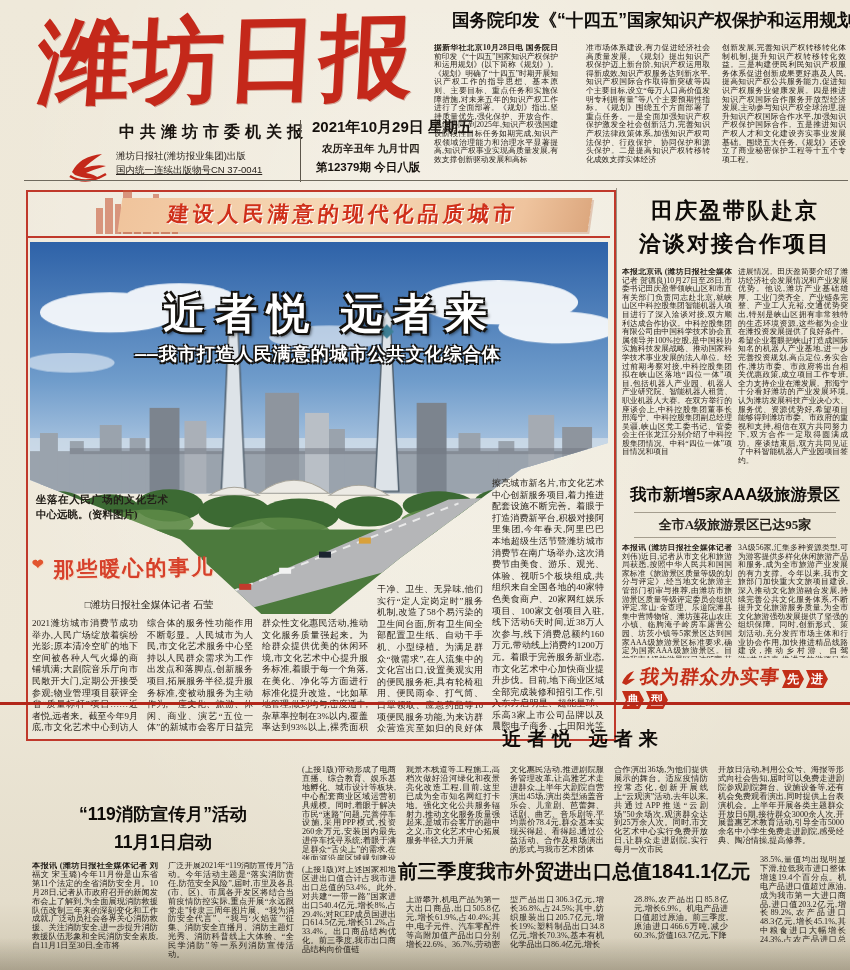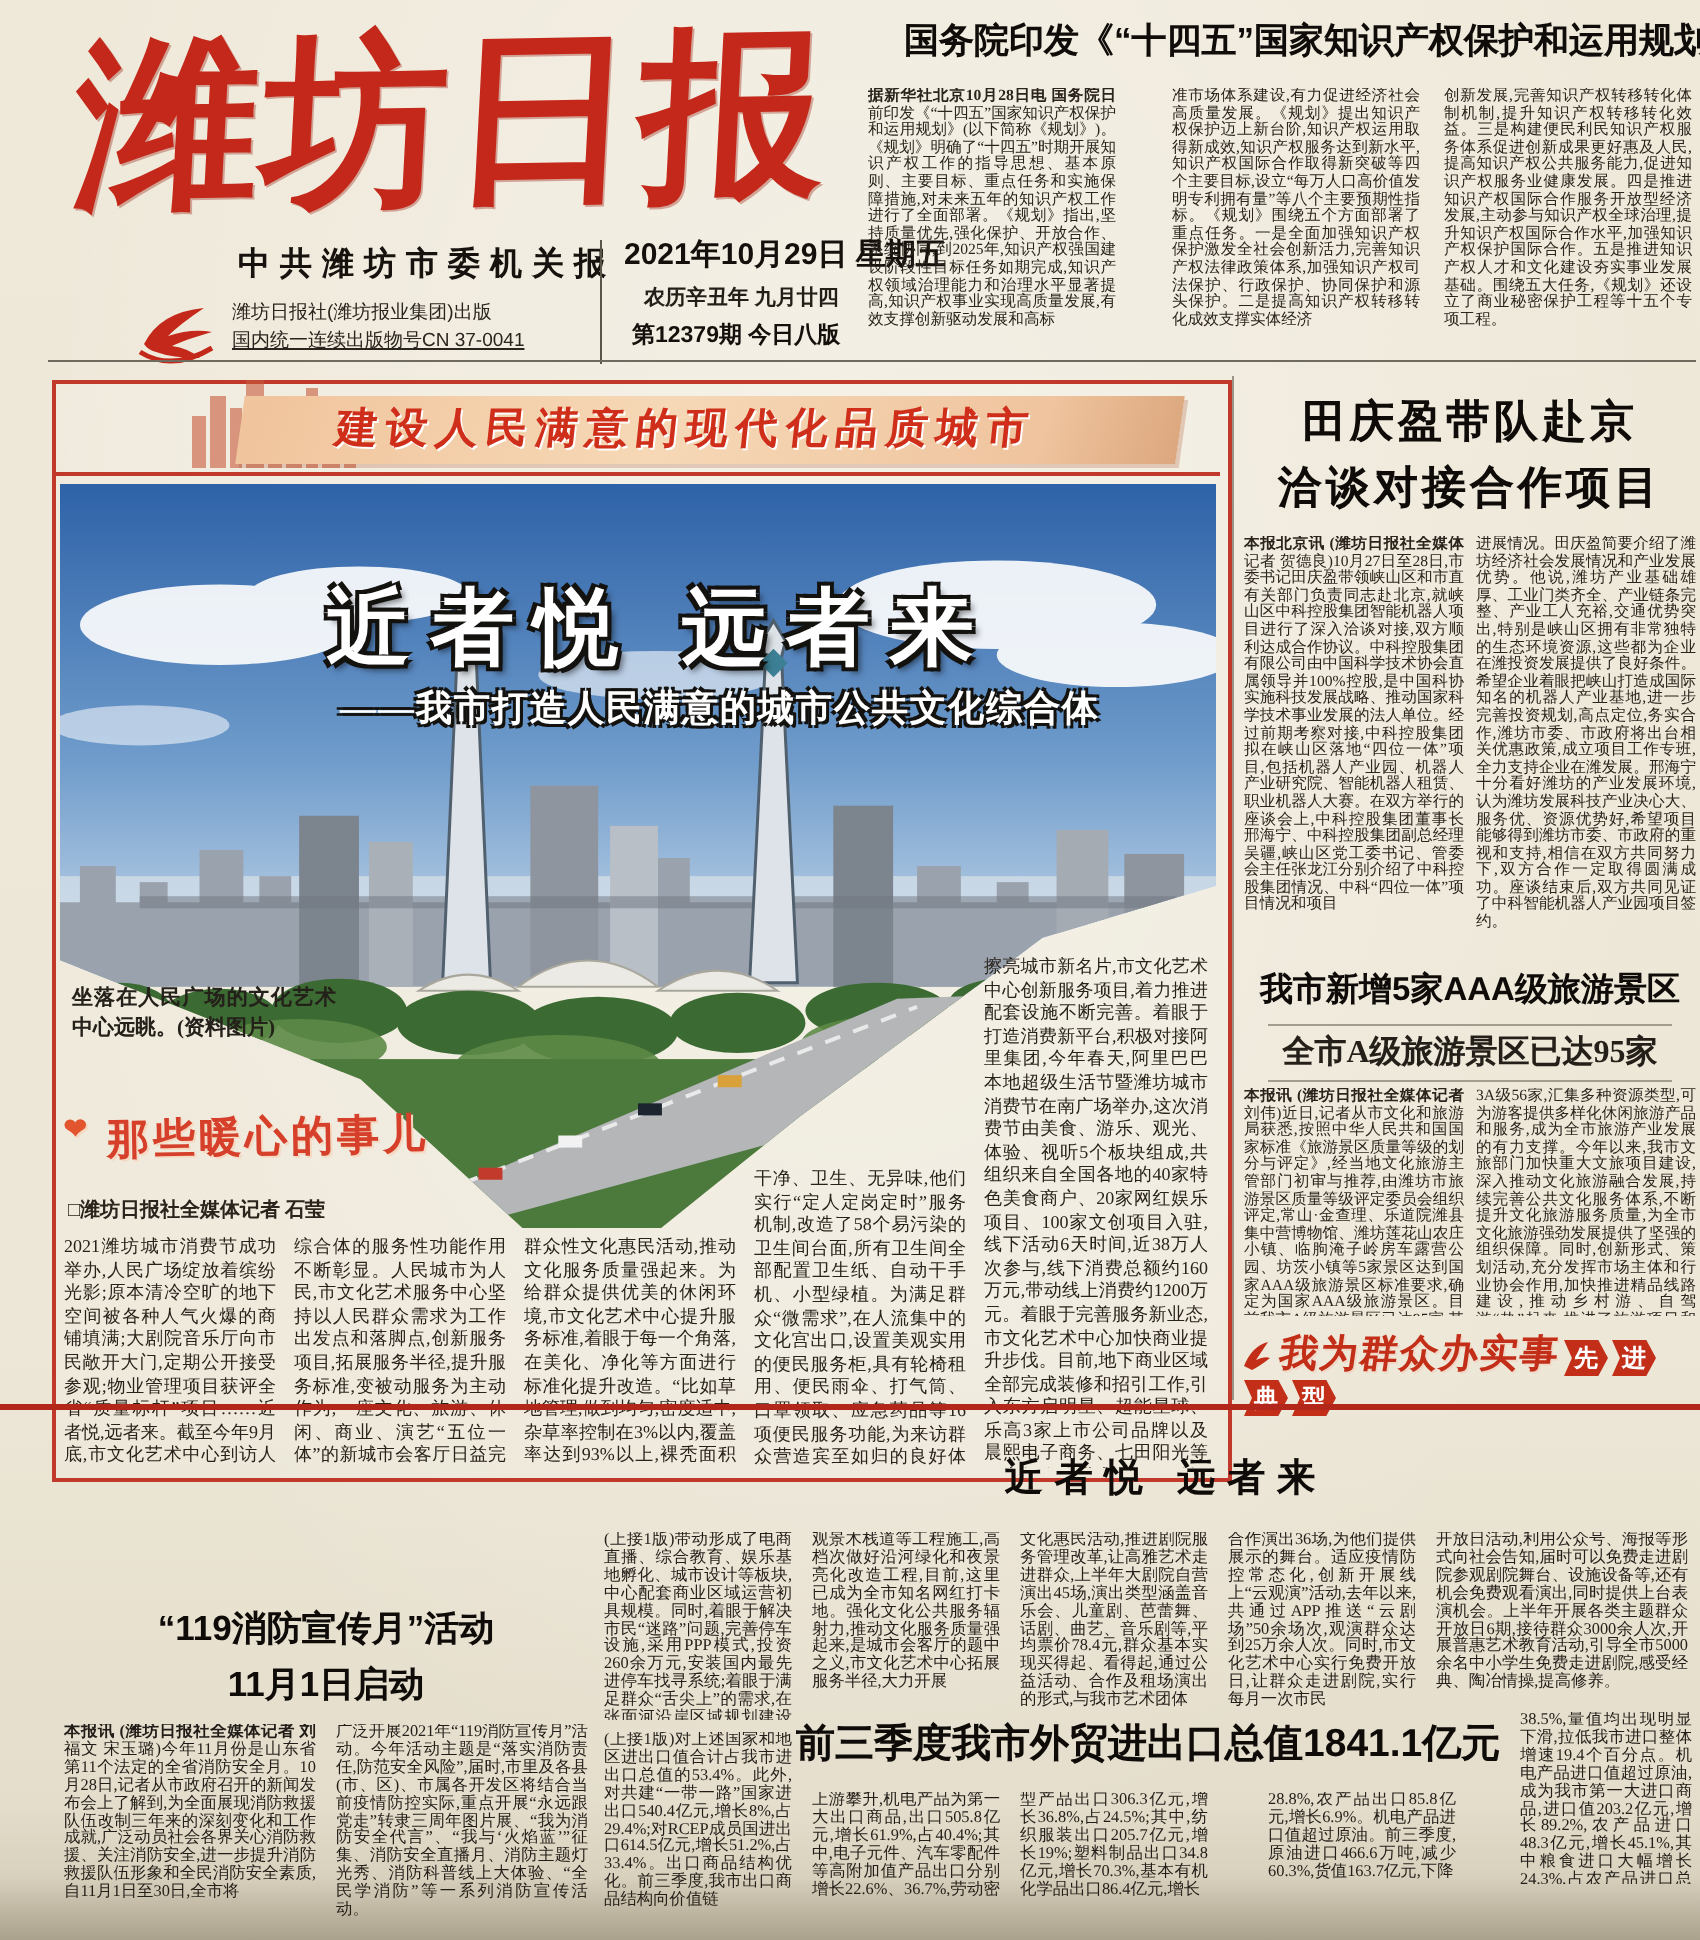--- a/index.html
+++ b/index.html
@@ -86,8 +86,8 @@
     text-shadow:-2px -2px 0 #14120f,2px -2px 0 #14120f,-2px 2px 0 #14120f,2px 2px 0 #14120f,3px 3px 3px rgba(0,0,0,.5);
   }
   .photo-subtitle{
-    left:110px;top:342px;width:440px;text-align:right;
-    font-family:Liberation Serif, serif;
+    left:98px;top:342px;width:440px;text-align:center;
+    font-family:Liberation Mono, monospace;
     font-size:18px;font-weight:bold;color:#fff;letter-spacing:1px;white-space:nowrap;
     text-shadow:-1.5px -1.5px 0 #14120f,1.5px -1.5px 0 #14120f,-1.5px 1.5px 0 #14120f,1.5px 1.5px 0 #14120f;
   }

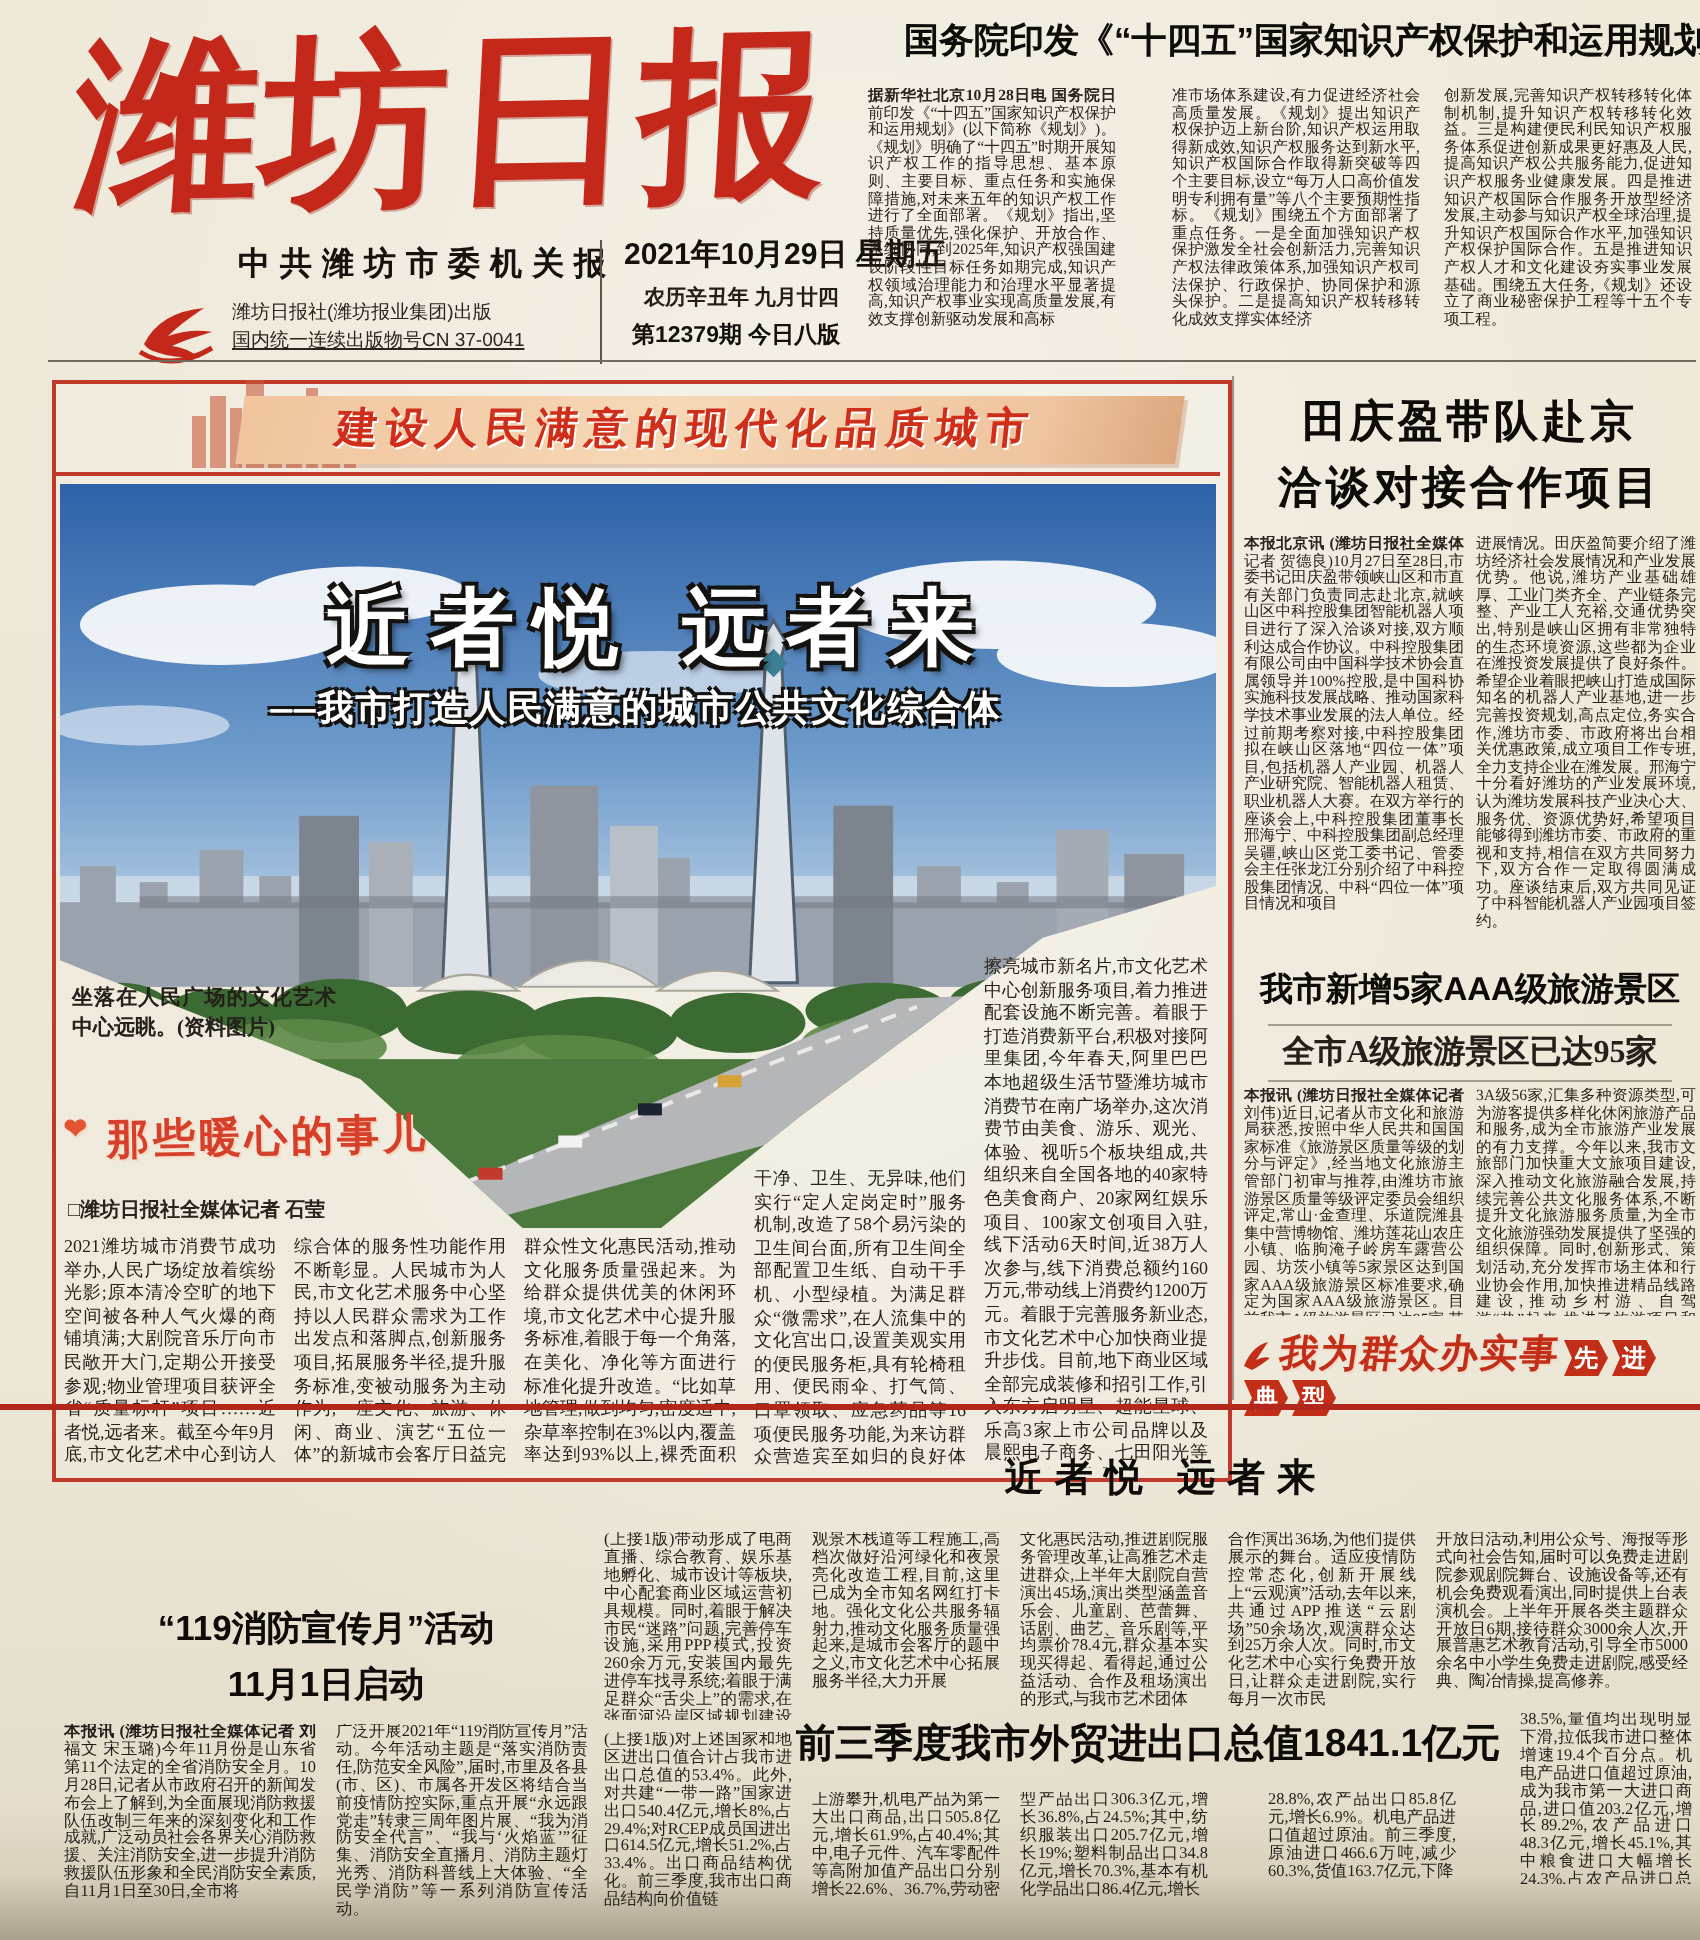--- a/index.html
+++ b/index.html
@@ -111,7 +111,7 @@
   .tian-h{left:622px;top:194px;width:226px;text-align:center;font-family:"Liberation Sans", sans-serif;font-size:22px;font-weight:bold;color:#0e0b08;letter-spacing:2px;line-height:33px;white-space:nowrap;}
   .railcol{width:110px;height:212px;}
   .aaa-h{left:620px;top:484px;width:230px;text-align:center;font-family:"Liberation Sans", sans-serif;font-size:16.5px;font-weight:bold;color:#0e0b08;white-space:nowrap;}
-  .aaa-sub{left:634px;top:512px;width:202px;text-align:center;font-size:16px;font-weight:bold;color:#241f19;border-top:1px solid #a49d8e;border-bottom:1px solid #a49d8e;padding:3px 0;white-space:nowrap;}
+  .aaa-sub{left:634px;top:512px;width:202px;text-align:center;font-size:13px;font-weight:bold;color:#241f19;border-top:1px solid #a49d8e;border-bottom:1px solid #a49d8e;padding:3px 0;white-space:nowrap;}
   .campaign{left:620px;top:664px;width:230px;height:36px;}
   .campaign-title{
     font-family:"Liberation Sans", sans-serif;font-size:19px;font-weight:bold;color:#c22e18;

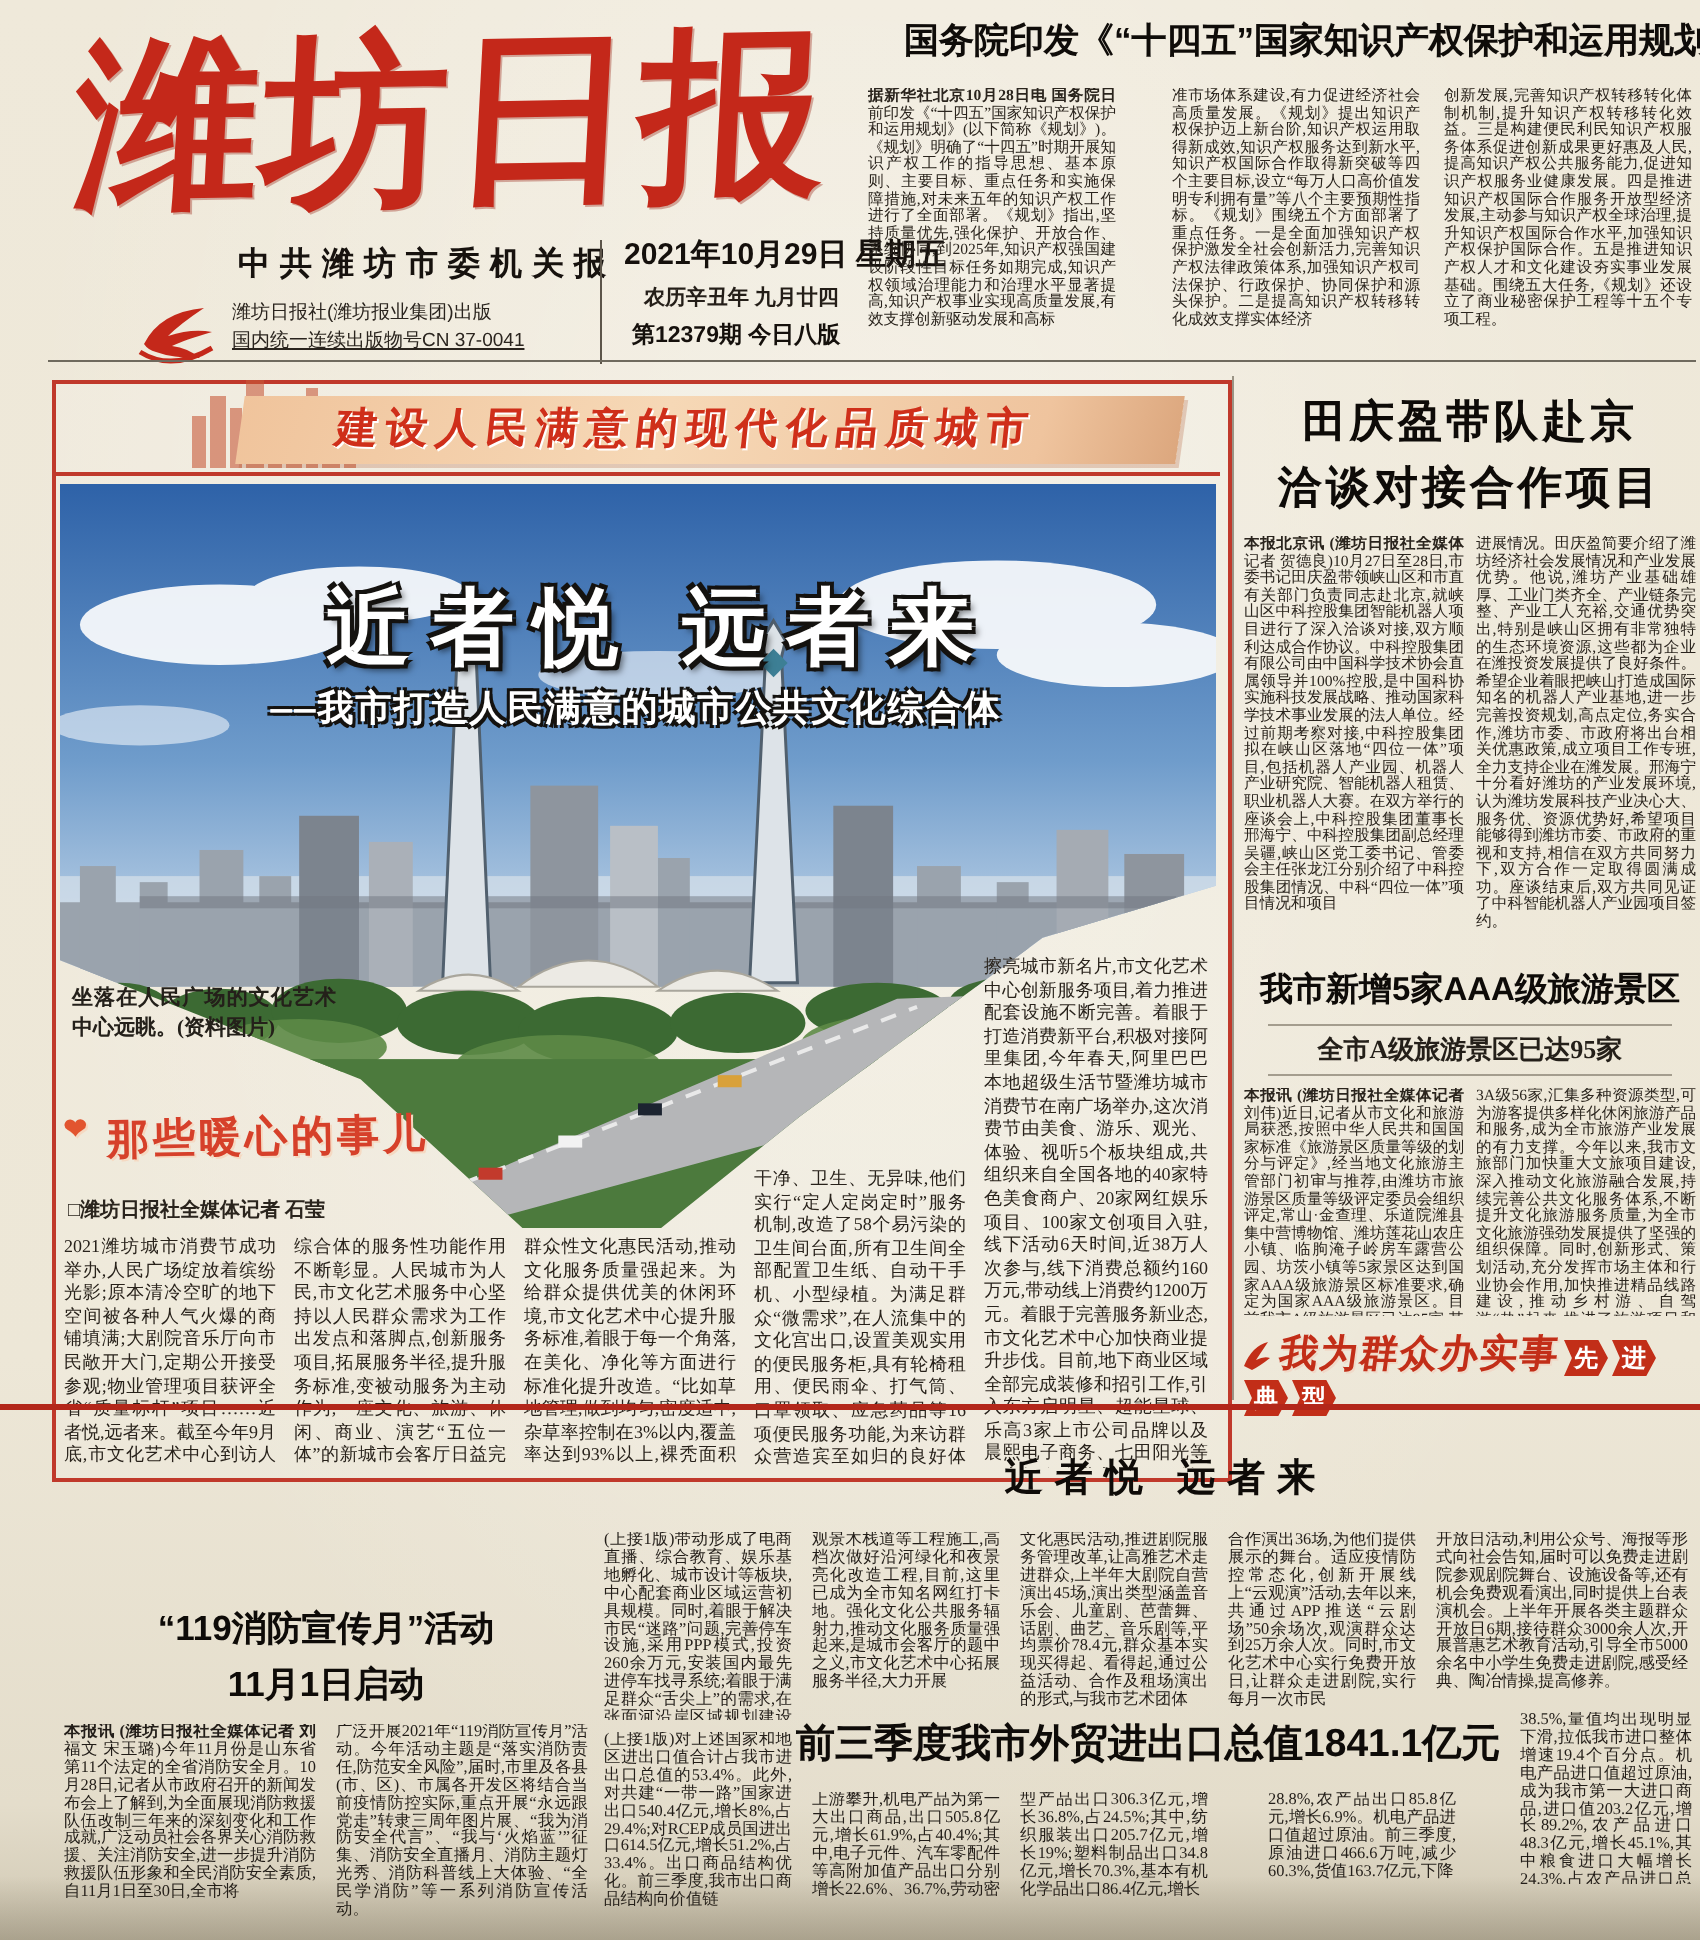--- a/index.html
+++ b/index.html
@@ -103,7 +103,7 @@
     text-shadow:1px 1px 0 #f5d9c2;
   }
   .heart{color:#e2552f;font-size:14px;vertical-align:top;}
-  .feature-byline{left:34px;top:598px;width:230px;font-size:10px;font-weight:bold;color:#2a241d;white-space:nowrap;}
+  .feature-byline{left:34px;top:598px;width:230px;font-size:10px;font-weight:normal;color:#2a241d;white-space:nowrap;text-align:center;}
   .featcol{font-size:9px;line-height:11.6px;color:#28221b;}
 
   

